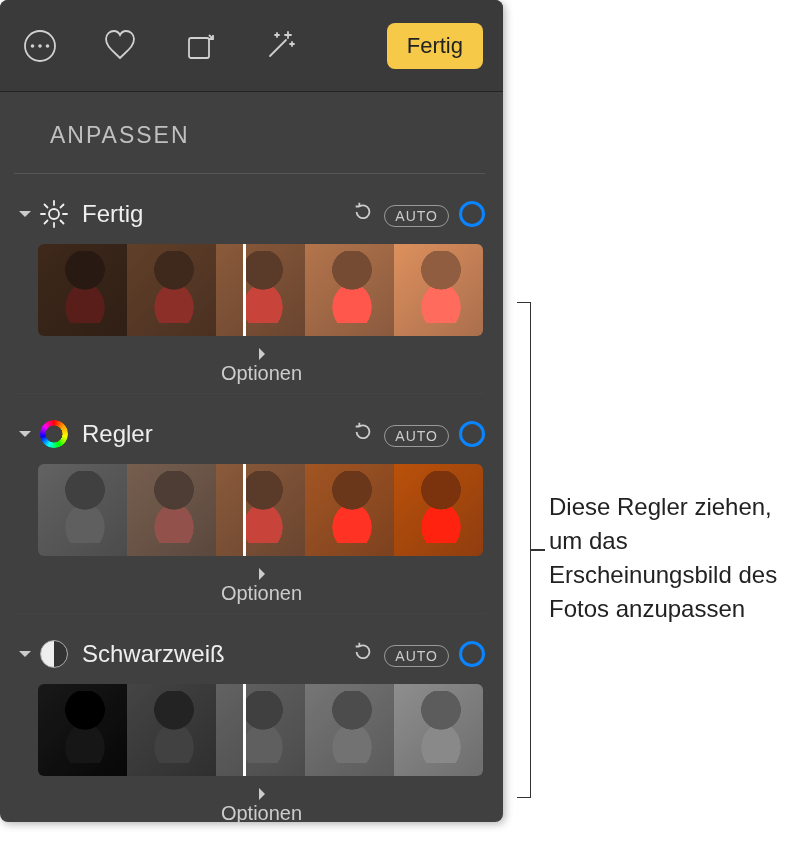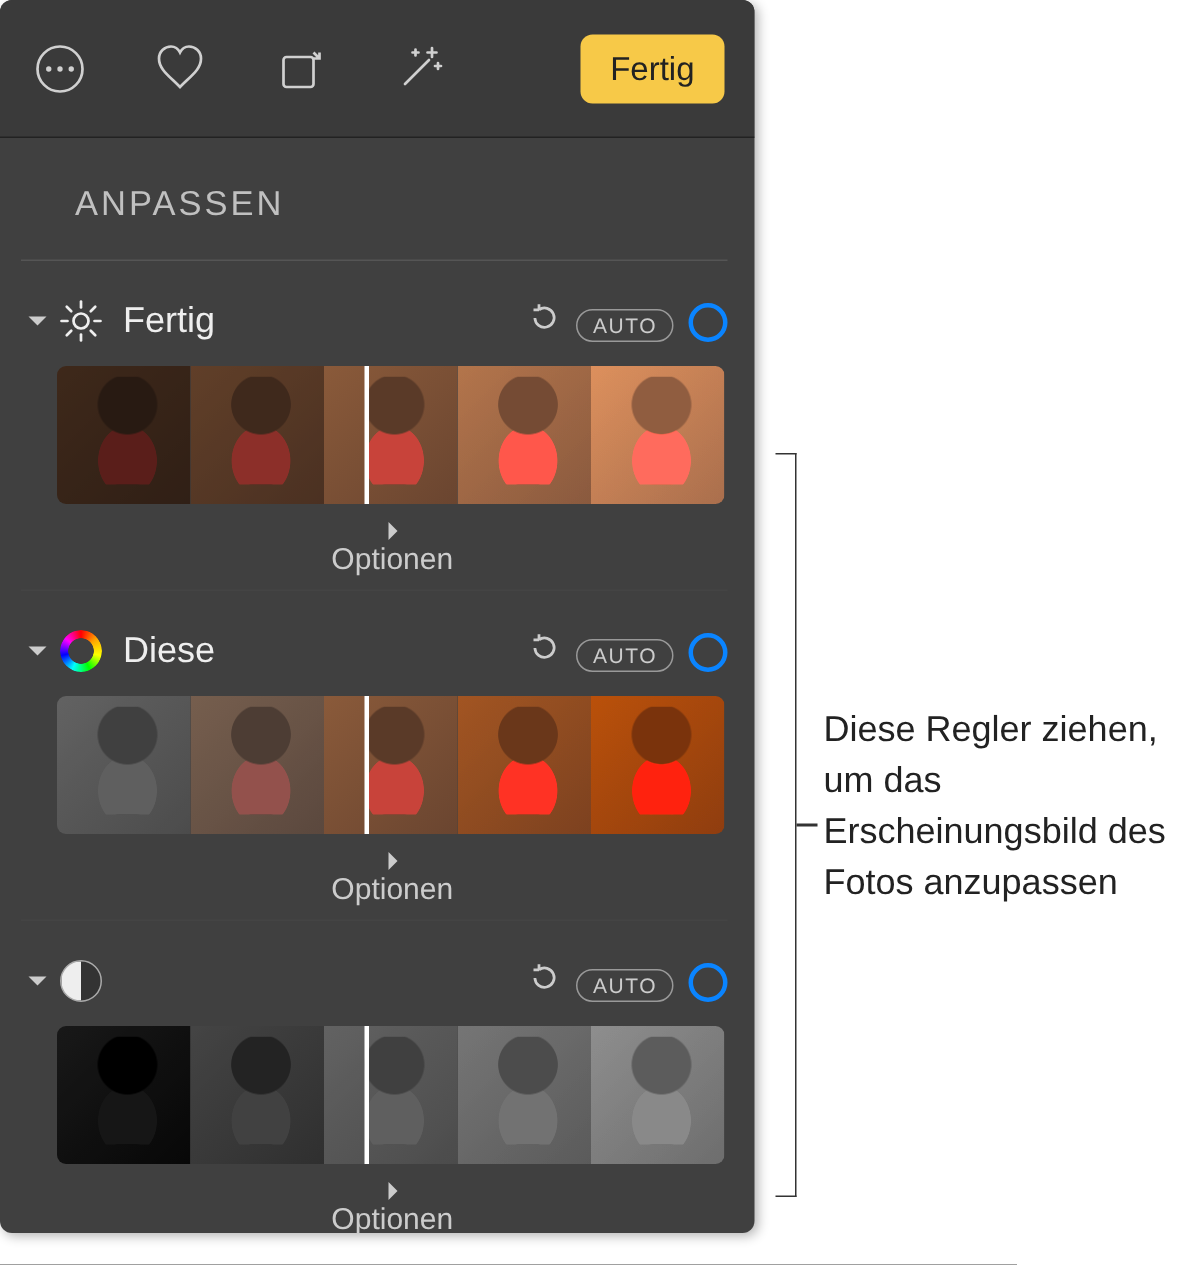--- a/index.html
+++ b/index.html
@@ -342,7 +342,7 @@
         <div class="group-icon">
             <div class="color-ring"></div>
           </div>
-        <div class="group-label">Diese</div>
+        <div class="group-label">Regler</div>
         <div class="group-controls">
           <div class="reset-icon"><svg viewBox="0 0 24 24">
                 <path d="M5 12 A7 7 0 1 0 8 6 M8 6 L4 6 M8 6 L8 2"></path>

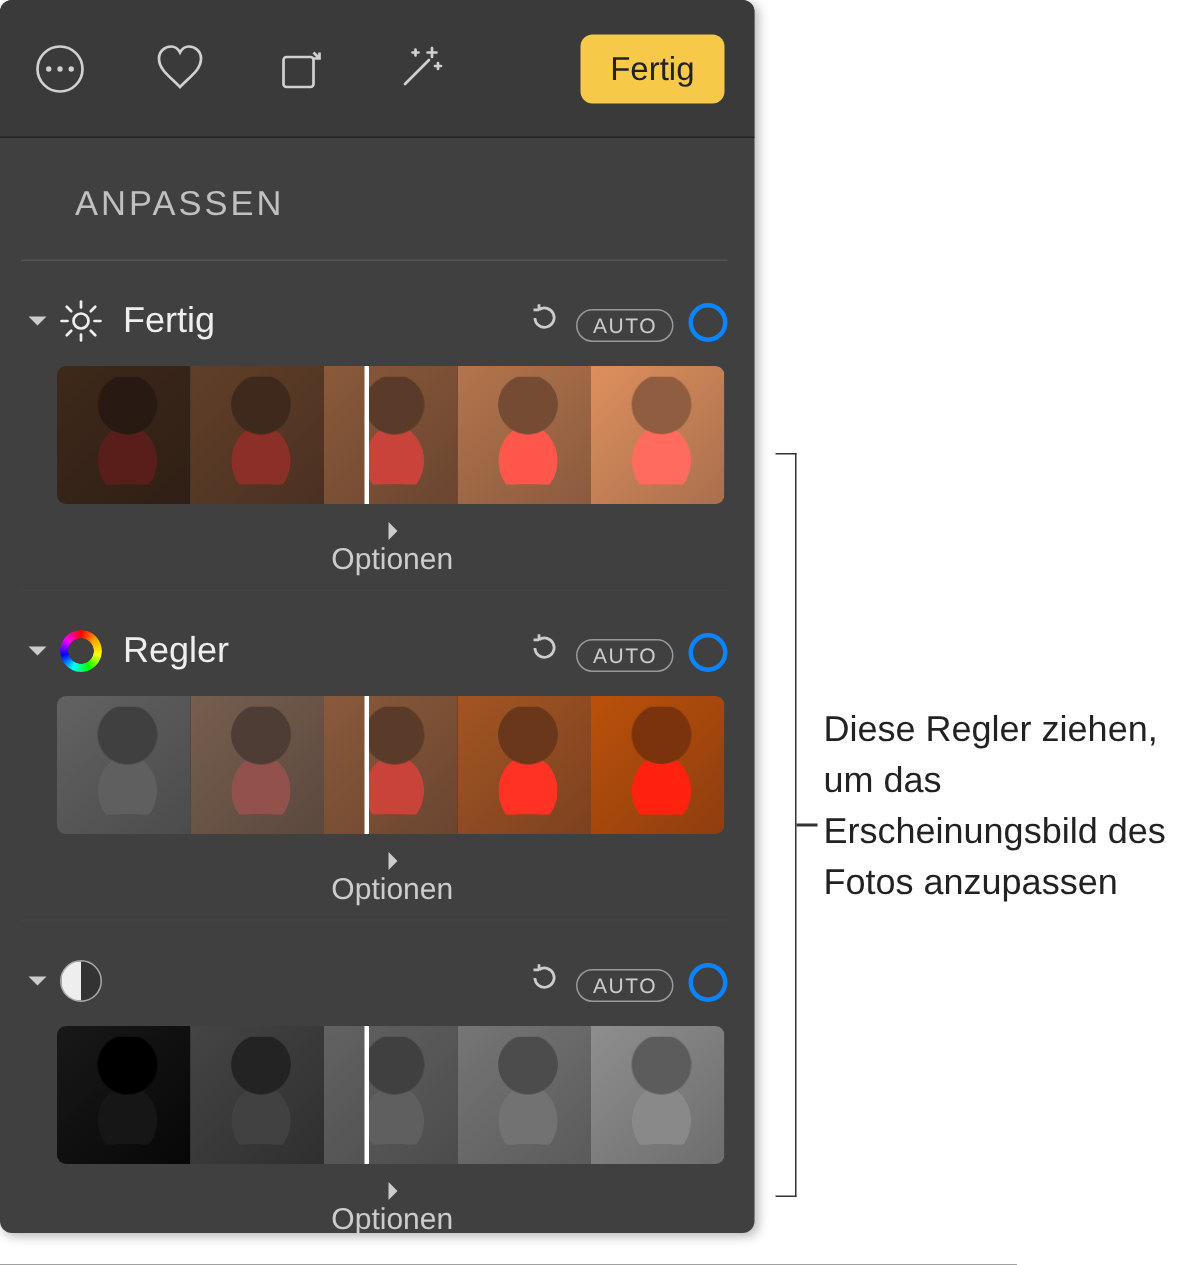--- a/index.html
+++ b/index.html
@@ -224,7 +224,7 @@
     .callout-text {
       position: absolute;
       left: 46px;
-      top: 470px;
+      top: 490px;
       font-size: 24px;
       line-height: 34px;
       color: #222;

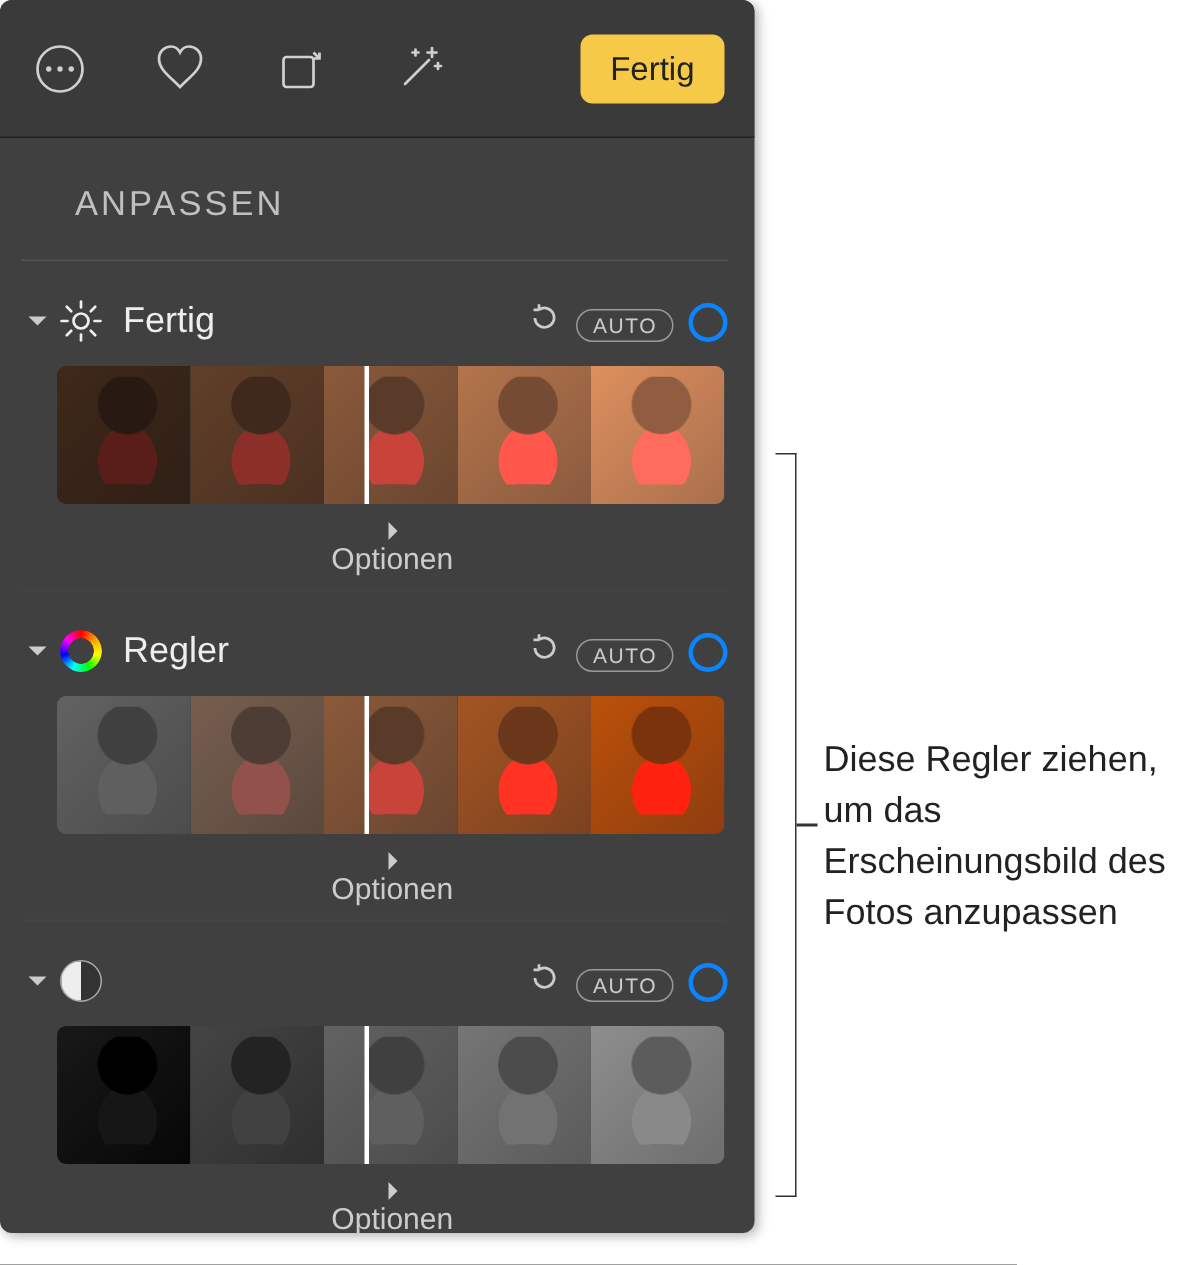--- a/index.html
+++ b/index.html
@@ -380,6 +380,7 @@
         <div class="group-icon">
             <div class="bw-icon"></div>
           </div>
+        <div class="group-label">Schwarzweiß</div>
         <div class="group-controls">
           <div class="reset-icon"><svg viewBox="0 0 24 24">
                 <path d="M5 12 A7 7 0 1 0 8 6 M8 6 L4 6 M8 6 L8 2"></path>

